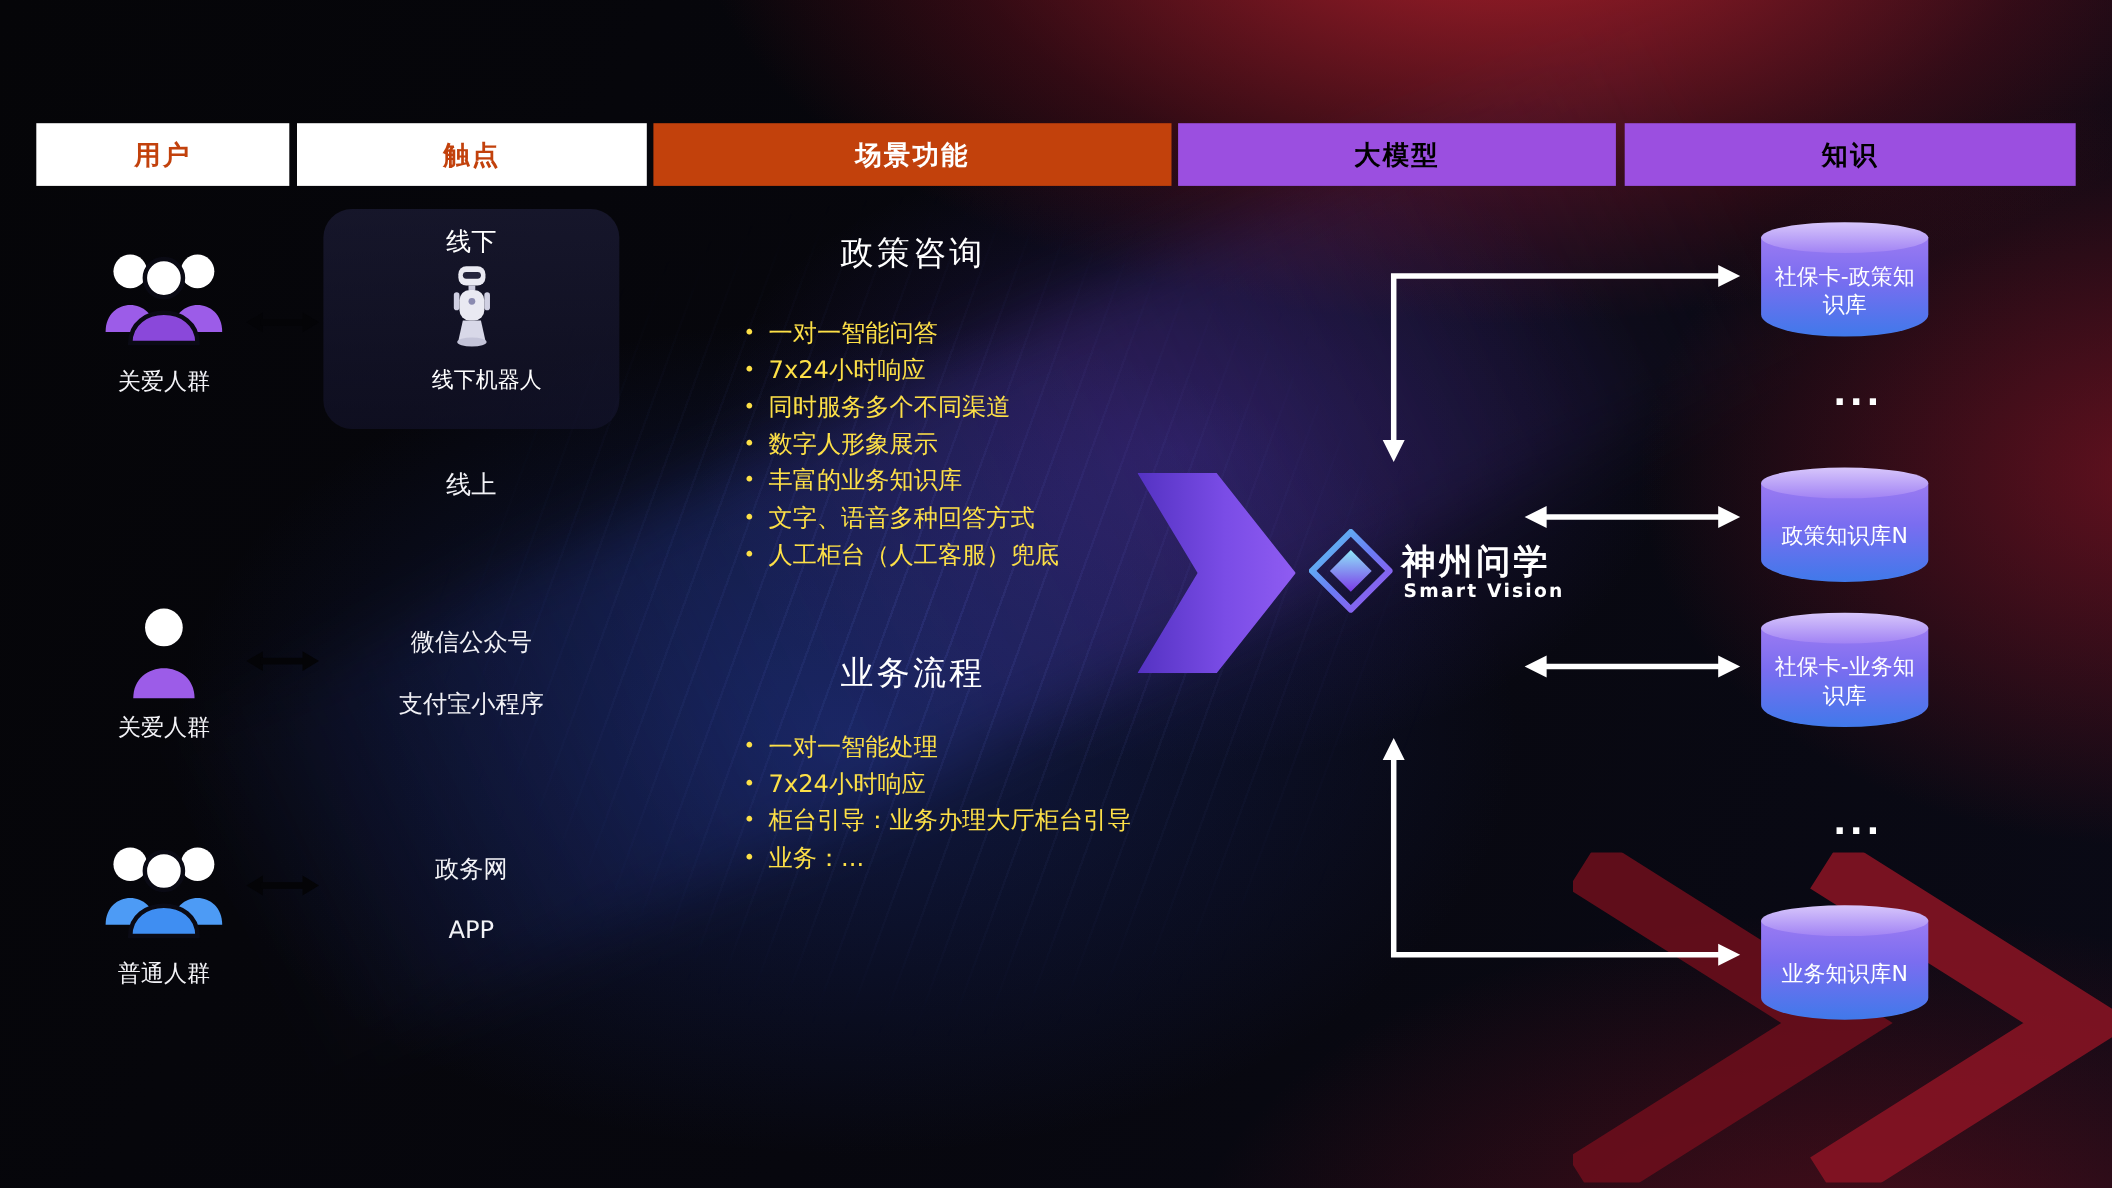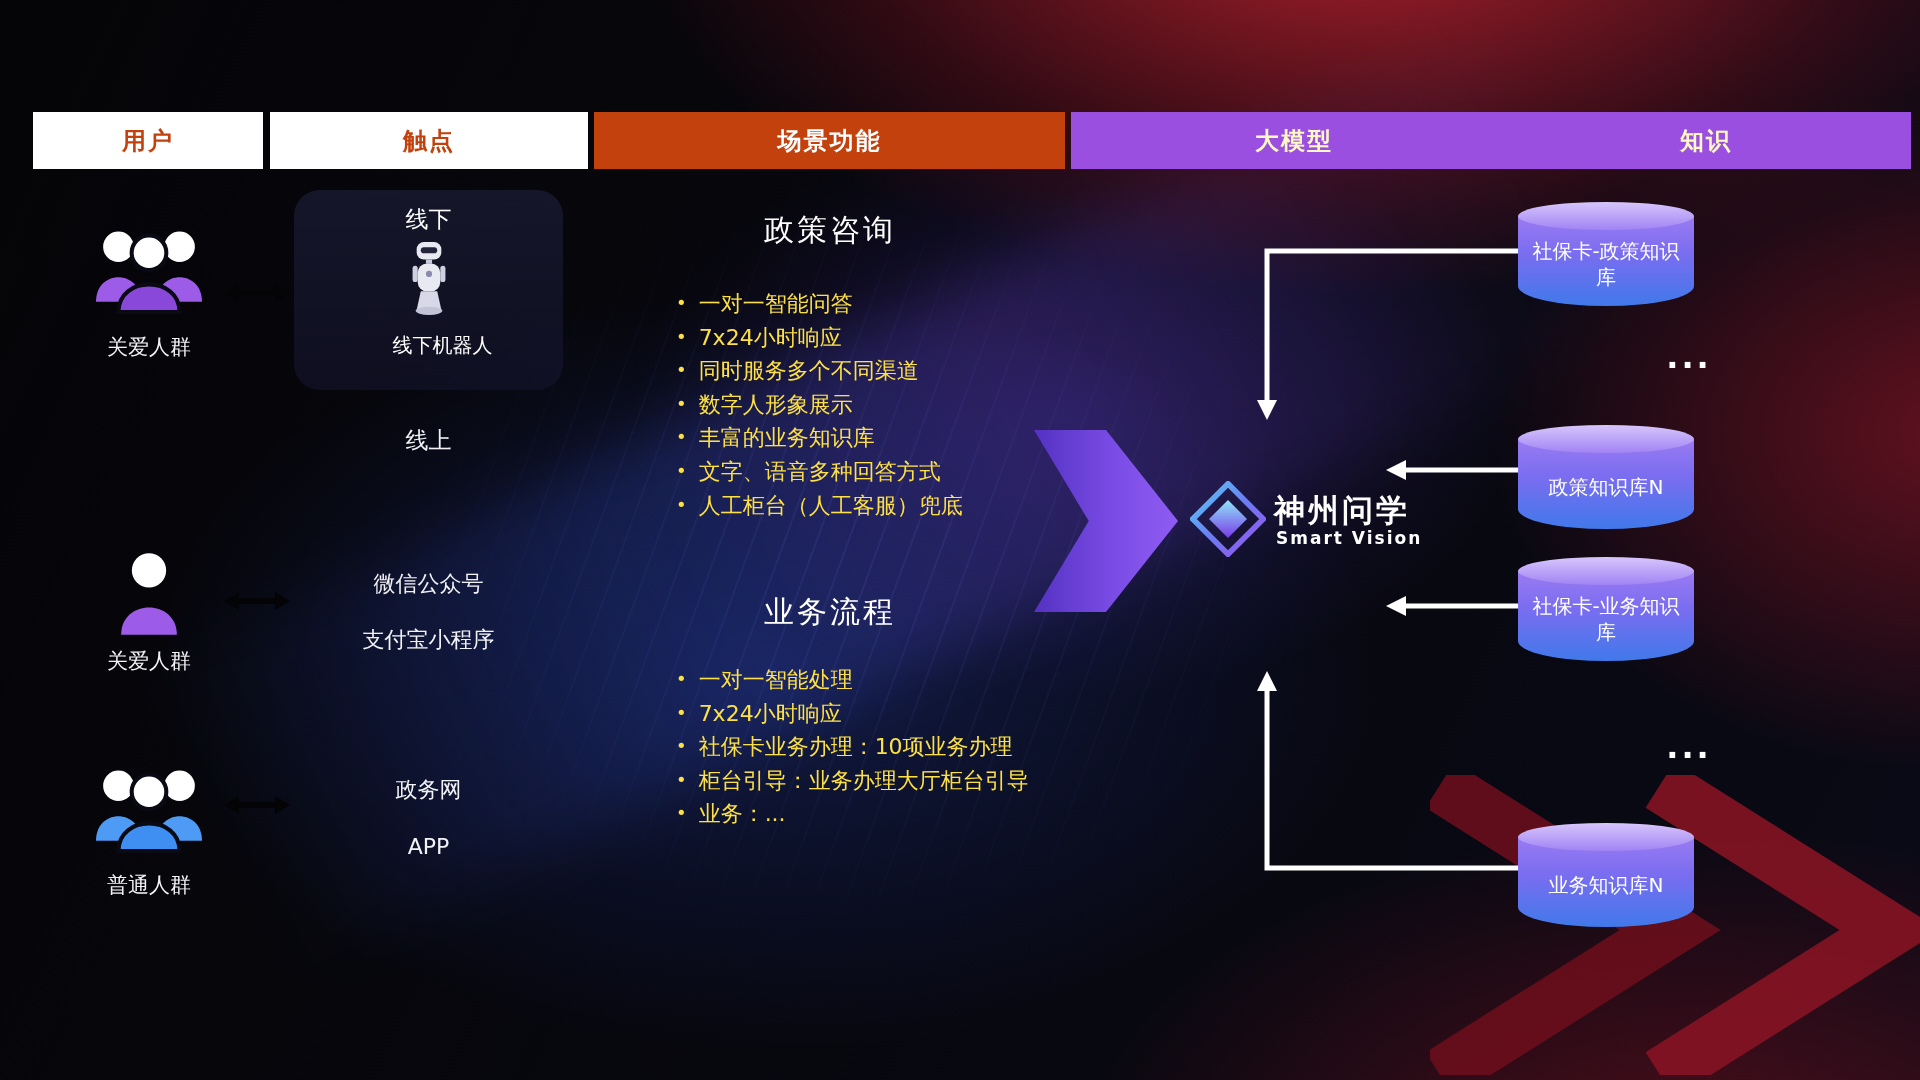--- a/index.html
+++ b/index.html
@@ -28,7 +28,7 @@
        font-size:24px;font-weight:bold;letter-spacing:2px;}
   .hdr.white{background:#ffffff;color:#c2410c;}
   .hdr.blue{background:#c2410c;color:#ffffff;}
-  .hdr.purple{background:#9b4fe0;color:#fef9c3;padding-left:24px;}
+  .hdr.purple{background:#9b4fe0;color:#000000;}
 
   
   .lbl{position:absolute;z-index:6;text-align:center;font-size:21px;color:#f2f2f6;}

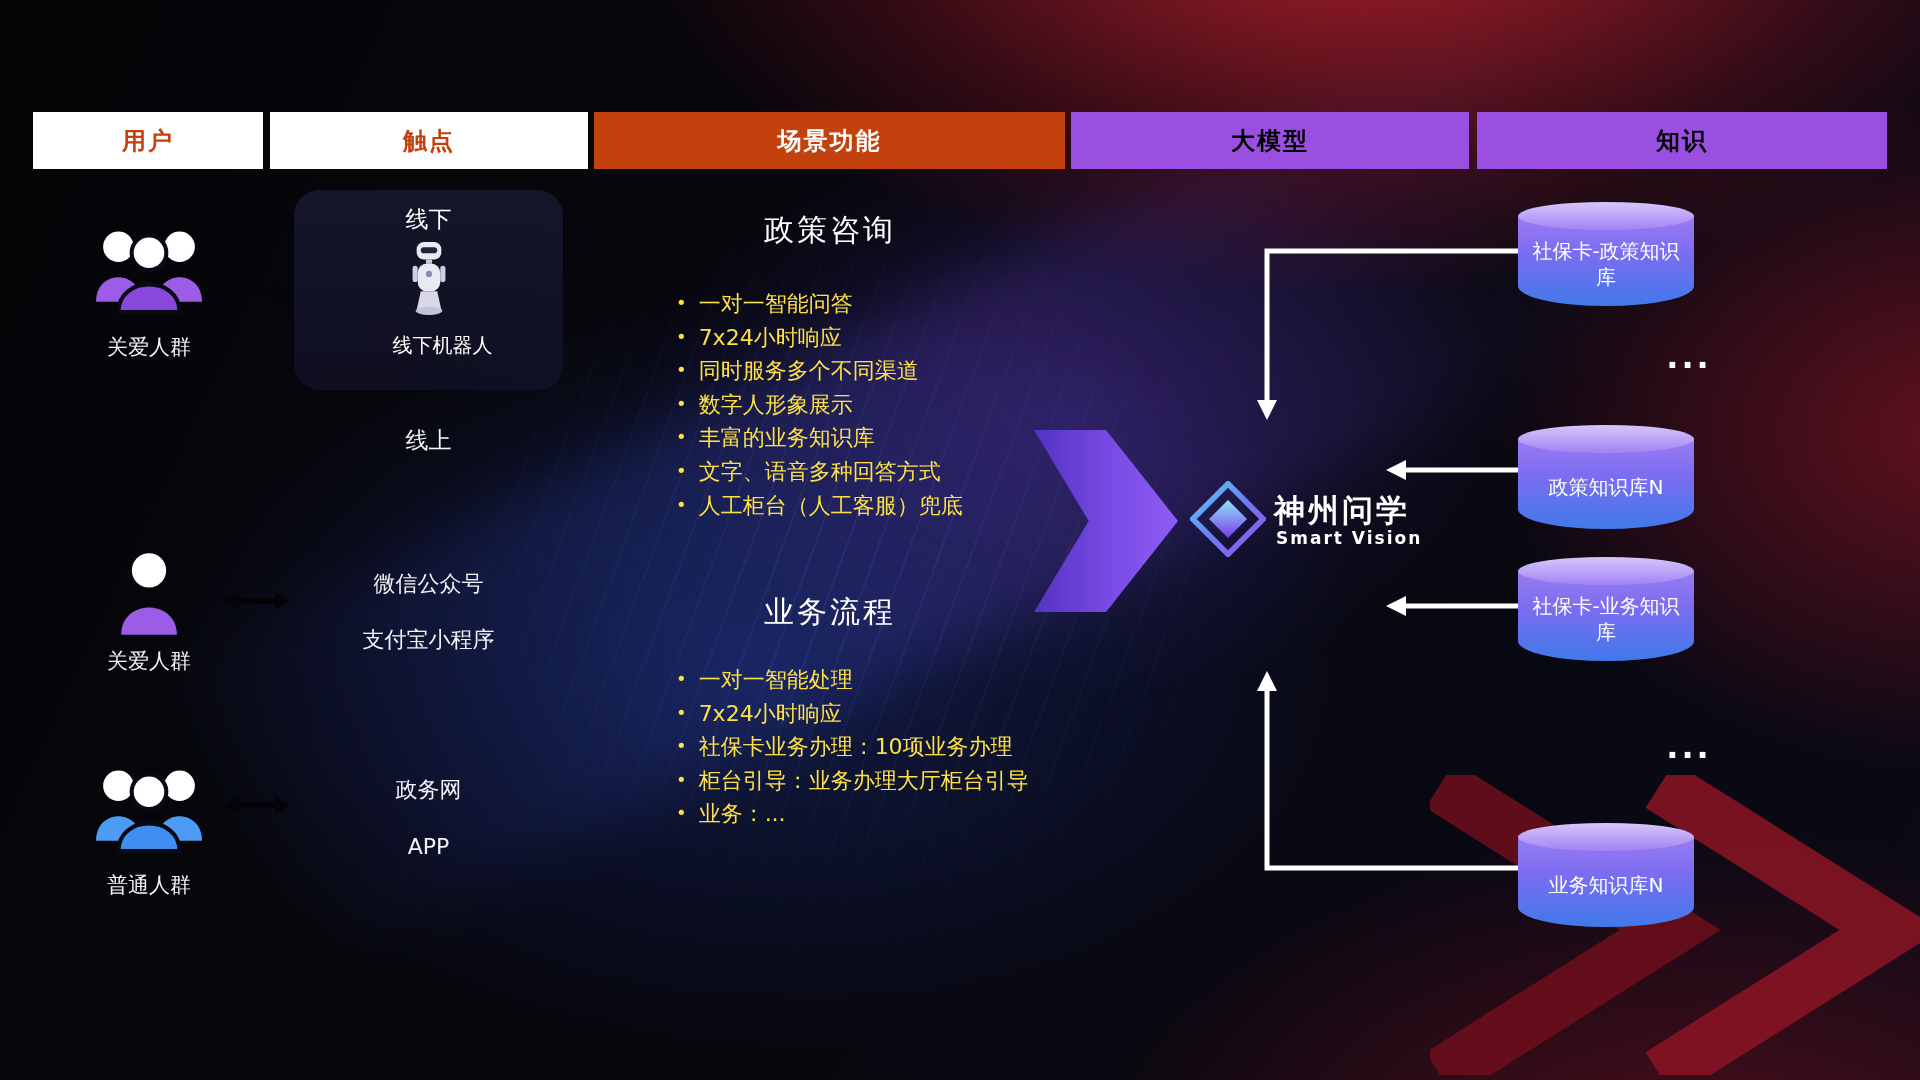--- a/index.html
+++ b/index.html
@@ -58,7 +58,7 @@
   .brand-sub{position:absolute;left:1276px;top:528px;z-index:6;font-size:17px;letter-spacing:2px;font-weight:bold;}
 
   
-  .cyl{position:absolute;left:1518px;width:152px;height:104px;z-index:6;padding-left:24px;}
+  .cyl{position:absolute;left:1601px;width:152px;height:104px;z-index:6;}
   .cyl .top{position:absolute;top:0;left:0;width:100%;height:28px;border-radius:50%;
             background:linear-gradient(180deg,#d7c6fb,#a183f4);}
   .cyl .body{position:absolute;top:14px;left:0;width:100%;bottom:0;

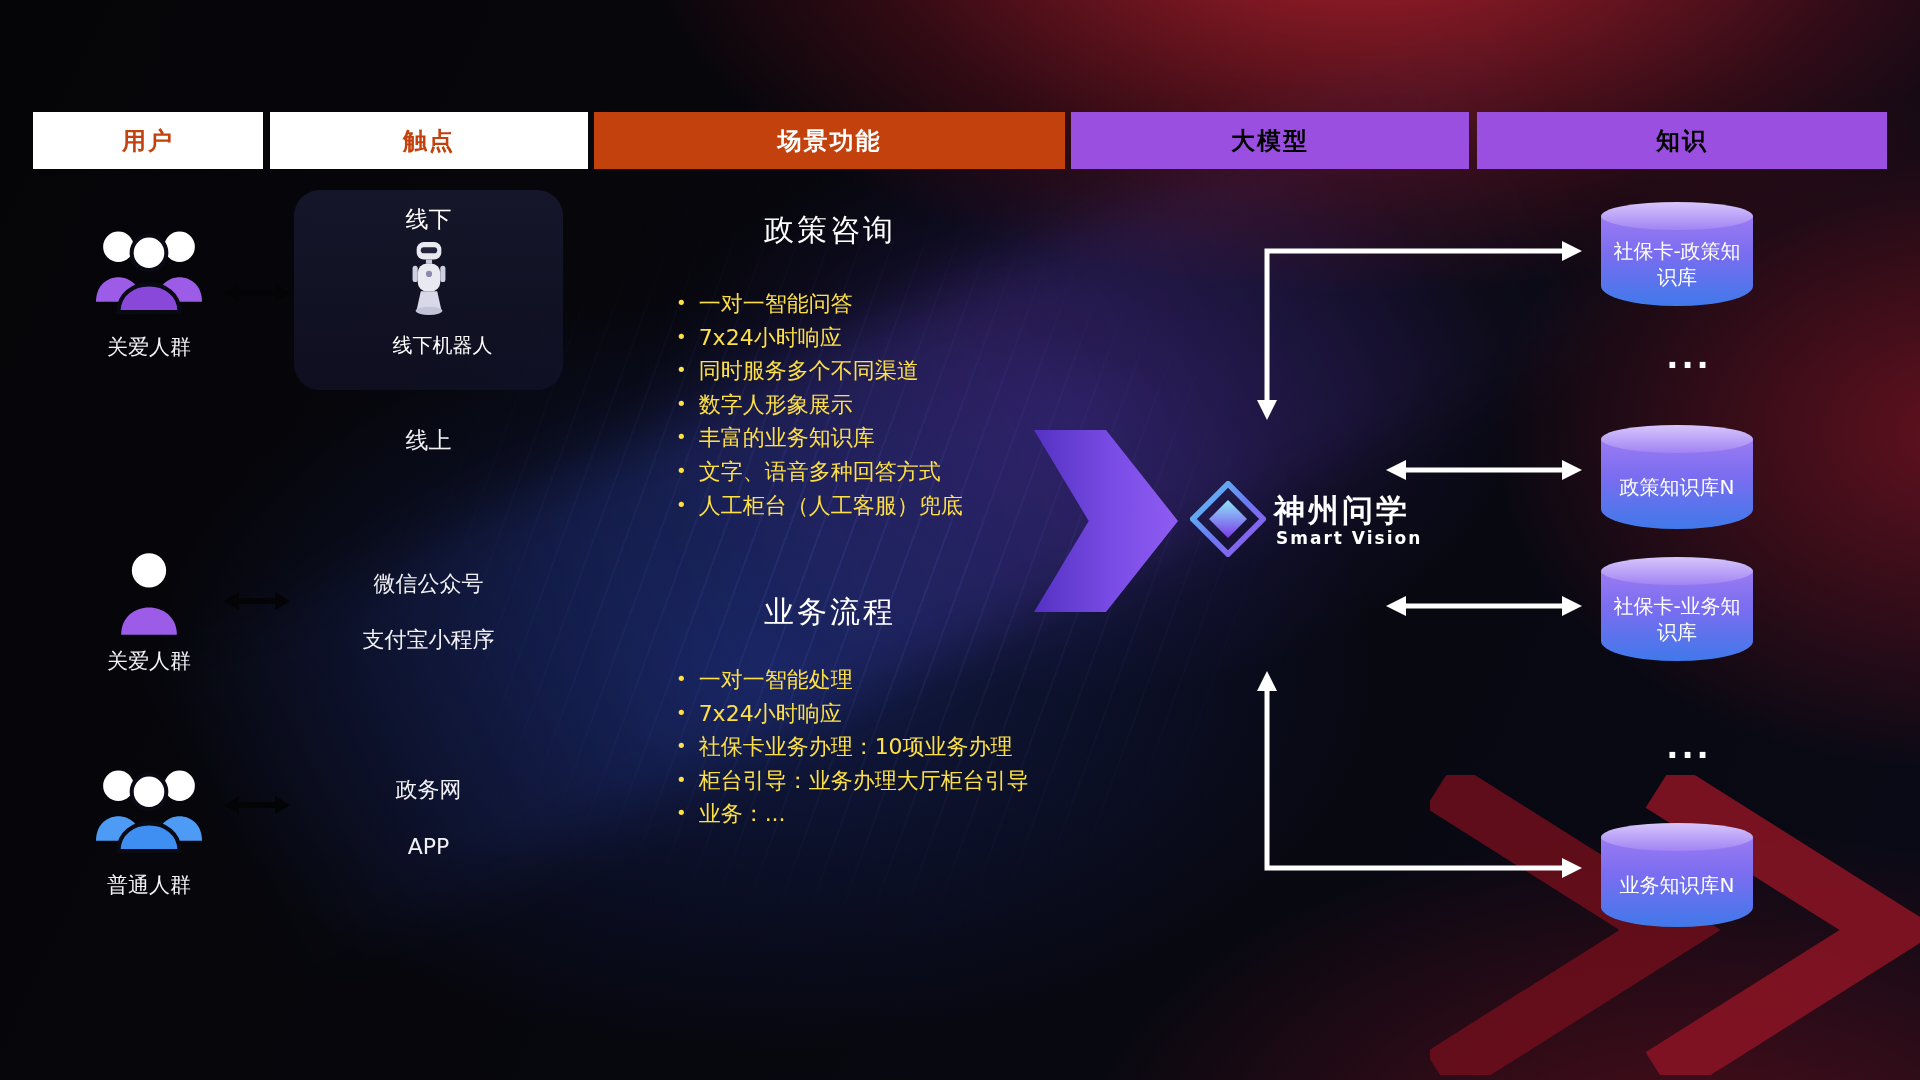--- a/index.html
+++ b/index.html
@@ -168,7 +168,6 @@
   <div class="sc-list" style="top:664px;">
     <div class="li">一对一智能处理</div>
     <div class="li">7x24小时响应</div>
-    <div class="li">社保卡业务办理：10项业务办理</div>
     <div class="li">柜台引导：业务办理大厅柜台引导</div>
     <div class="li">业务：...</div>
   </div>

